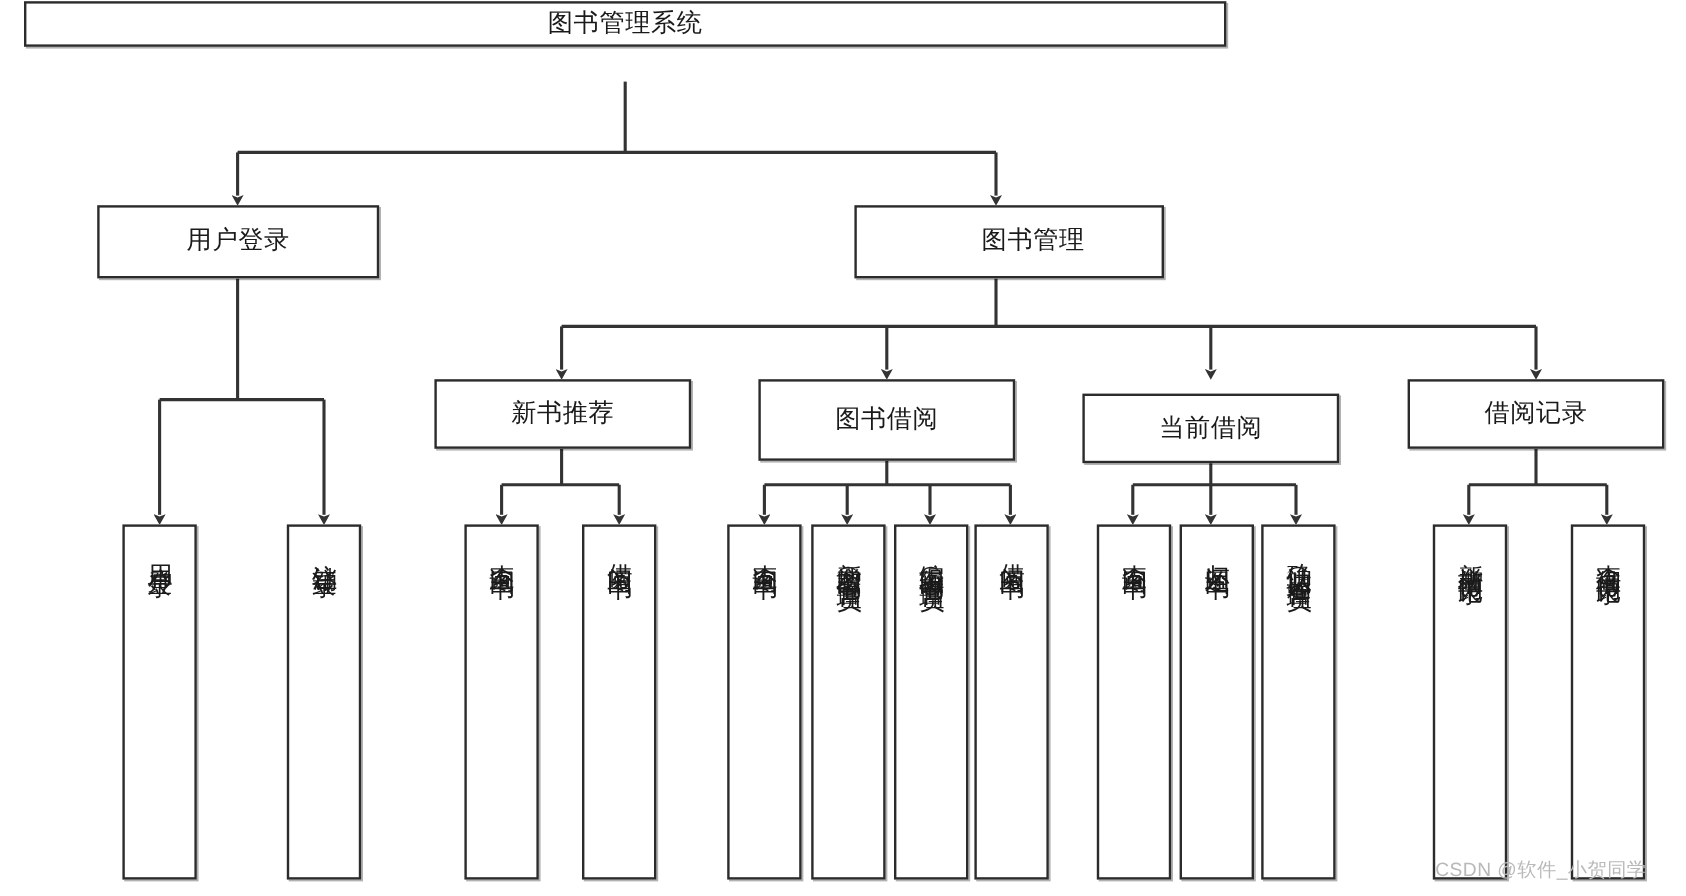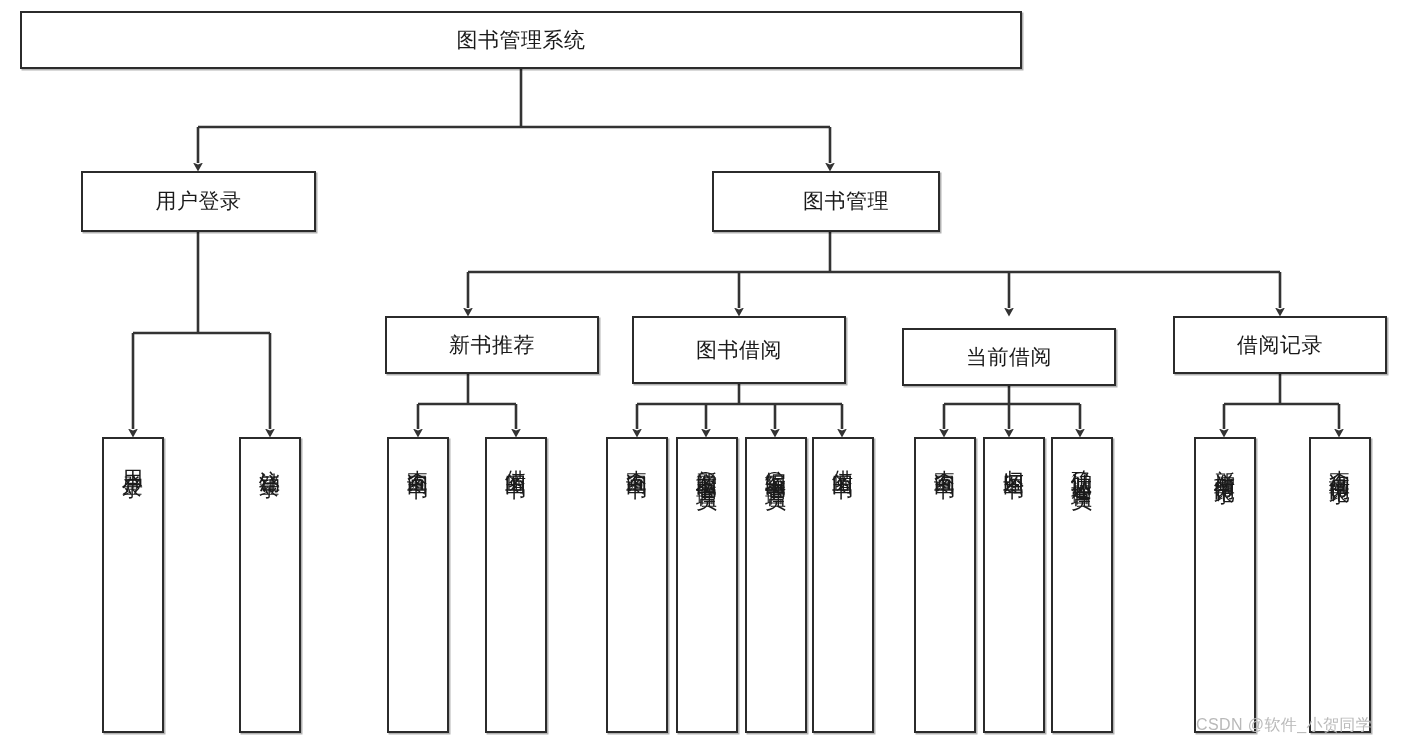--- a/index.html
+++ b/index.html
@@ -118,7 +118,7 @@
     </g>
   </svg>
 
-  <div class="node" style="left:20px; top:11px; width:1002px; height:58px;">
+  <div class="node" style="left:20px; top:1px; width:1002px; height:38px;">
     <span class="label">图书管理系统</span>
   </div>
 

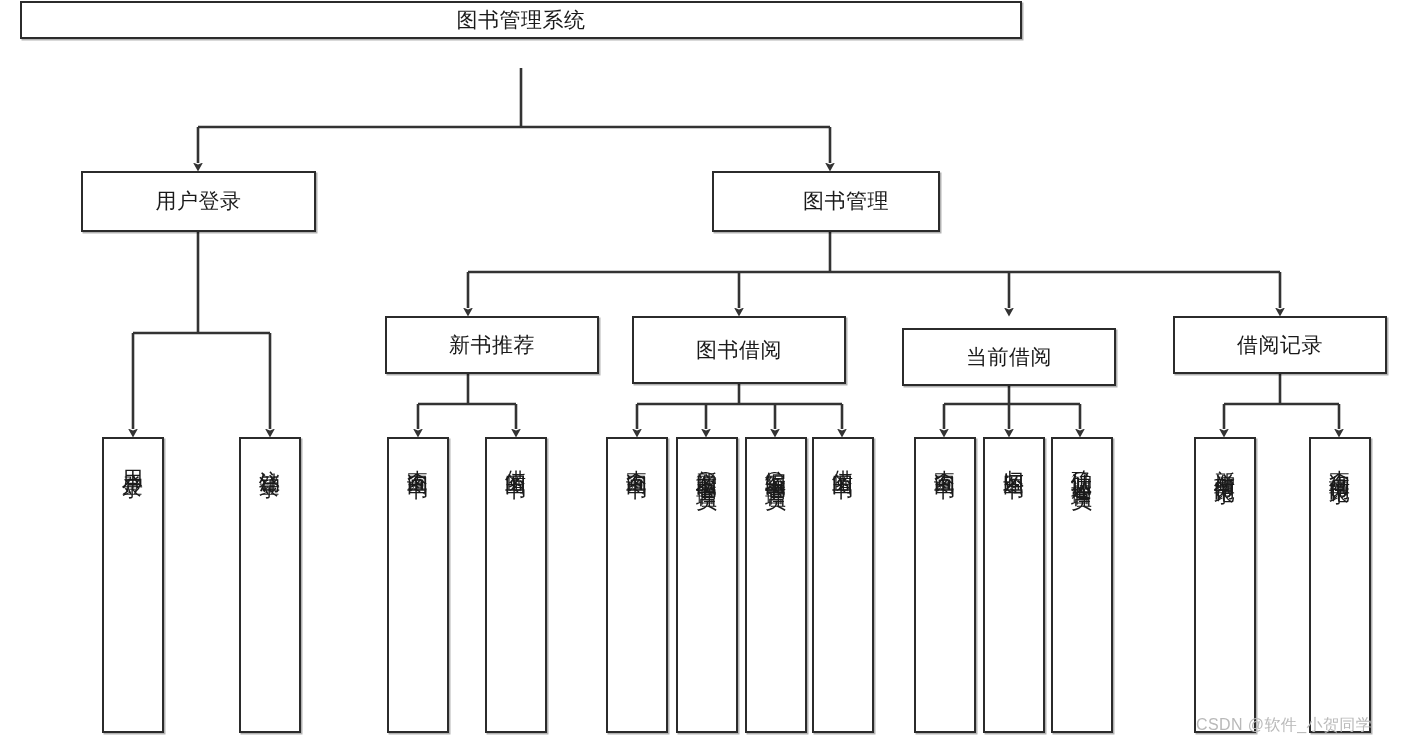--- a/index.html
+++ b/index.html
@@ -125,7 +125,7 @@
   <div class="node" style="left:81px; top:171px; width:235px; height:61px;">
     <span class="label">用户登录</span>
   </div>
-  <div class="node" style="left:712px; top:171px; width:228px; height:61px;padding-left:40px;">
+  <div class="node" style="left:712px; top:171px; width:258px; height:61px;padding-left:40px;">
     <span class="label">图书管理</span>
   </div>
 

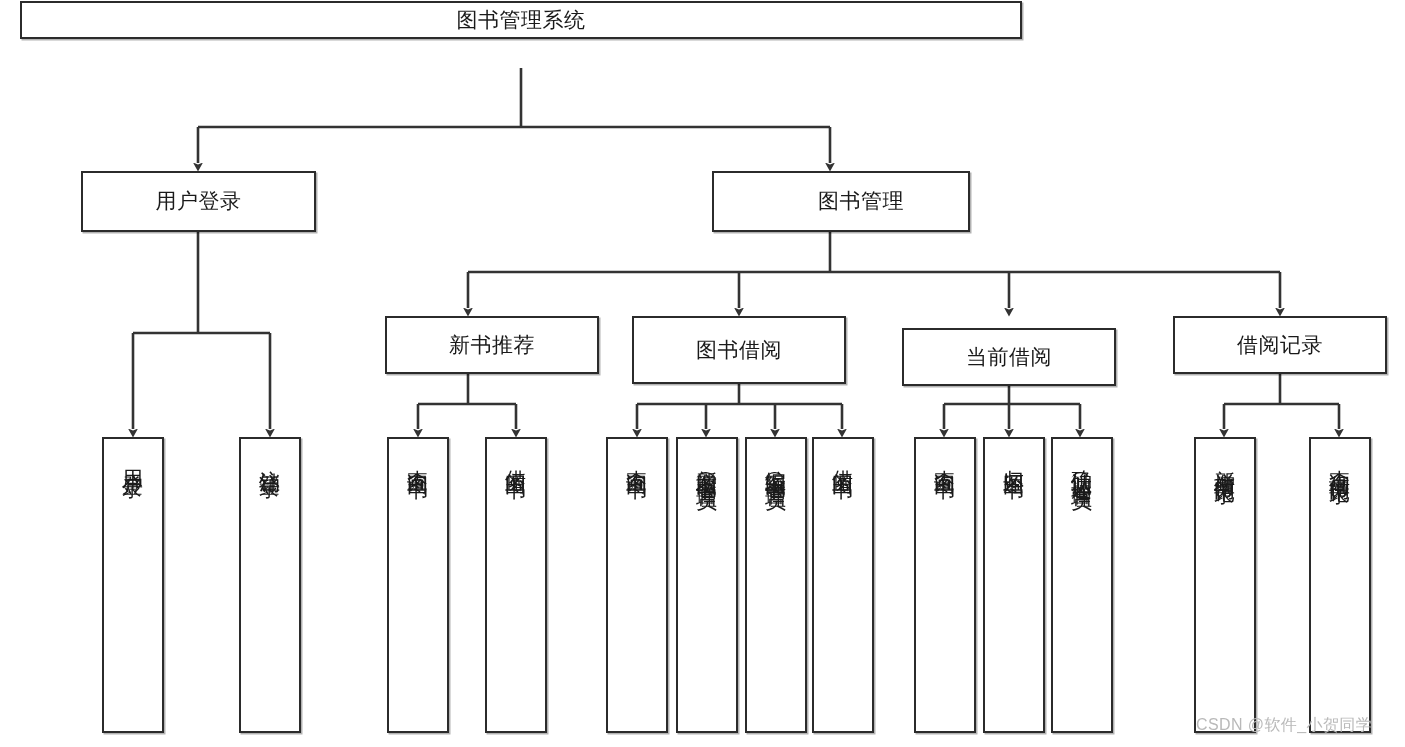--- a/index.html
+++ b/index.html
@@ -129,7 +129,7 @@
     <span class="label">图书管理</span>
   </div>
 
-  <div class="node" style="left:362px; top:316px; width:214px; height:58px;margin-left:23px;">
+  <div class="node" style="left:362px; top:316px; width:214px; height:58px;">
     <span class="label">新书推荐</span>
   </div>
   <div class="node" style="left:632px; top:316px; width:214px; height:68px;">

